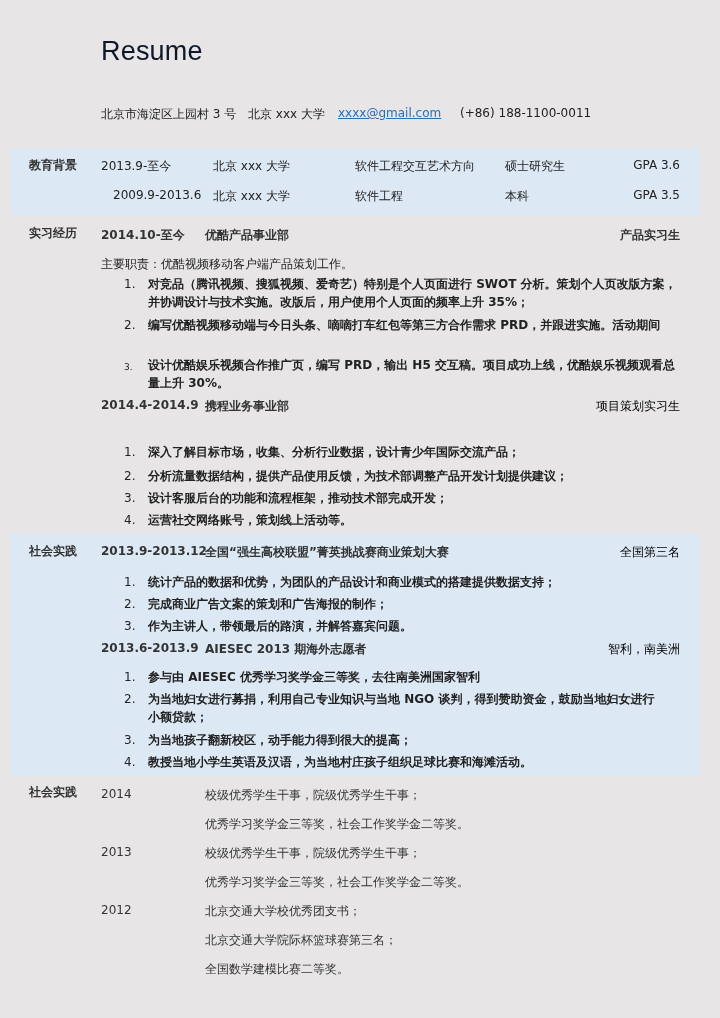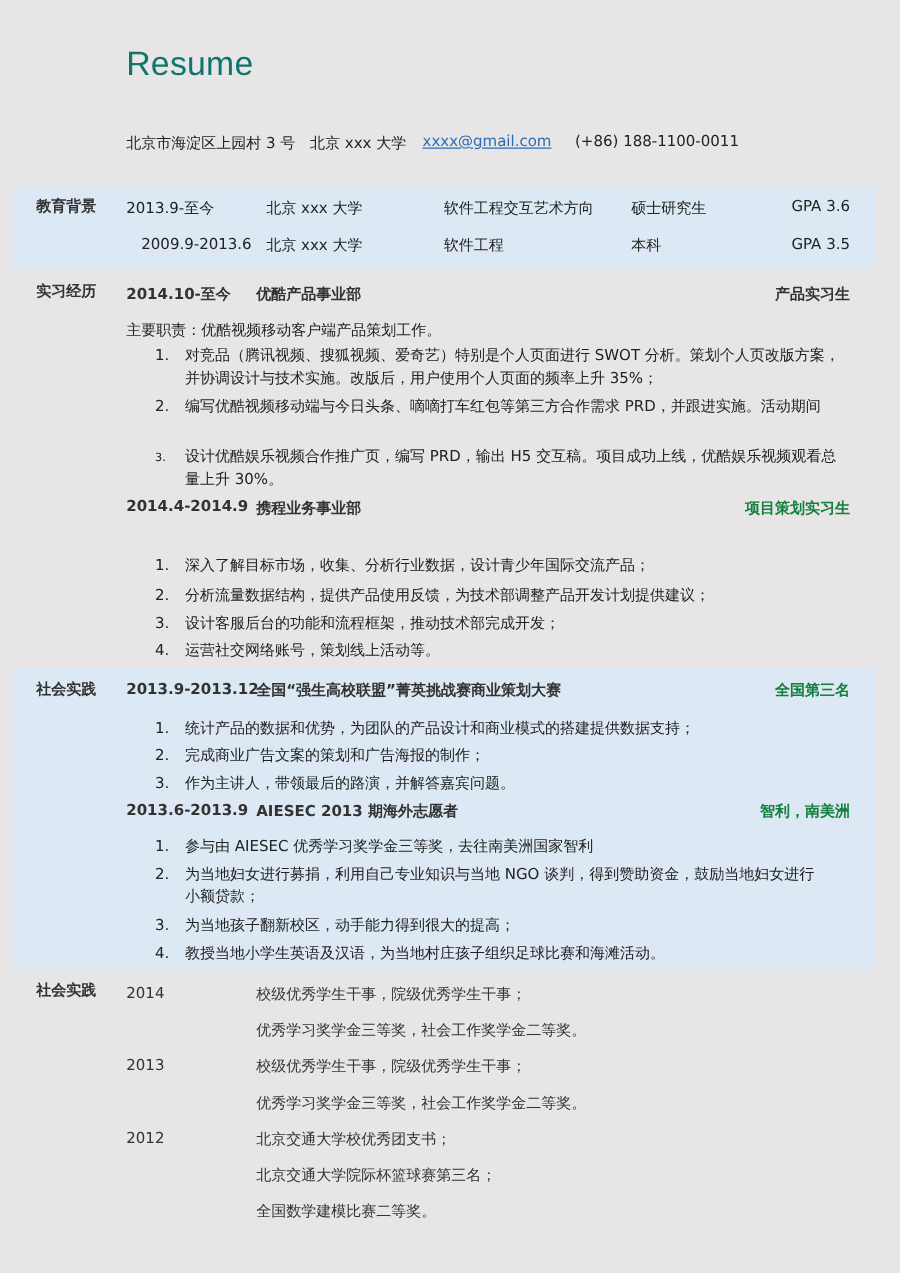--- a/index.html
+++ b/index.html
@@ -14,7 +14,7 @@
   .title {
     position: absolute; left: 101px; top: 36px;
     font-family: "Liberation Sans", "DejaVu Sans", sans-serif;
-    font-size: 27px; color: #0f766e; letter-spacing: 0.2px;
+    font-size: 27px; color: #0f172a; letter-spacing: 0.2px;
   }
   .contact {
     position: absolute; left: 101px; top: 106px; font-size: 12px; color: #222;

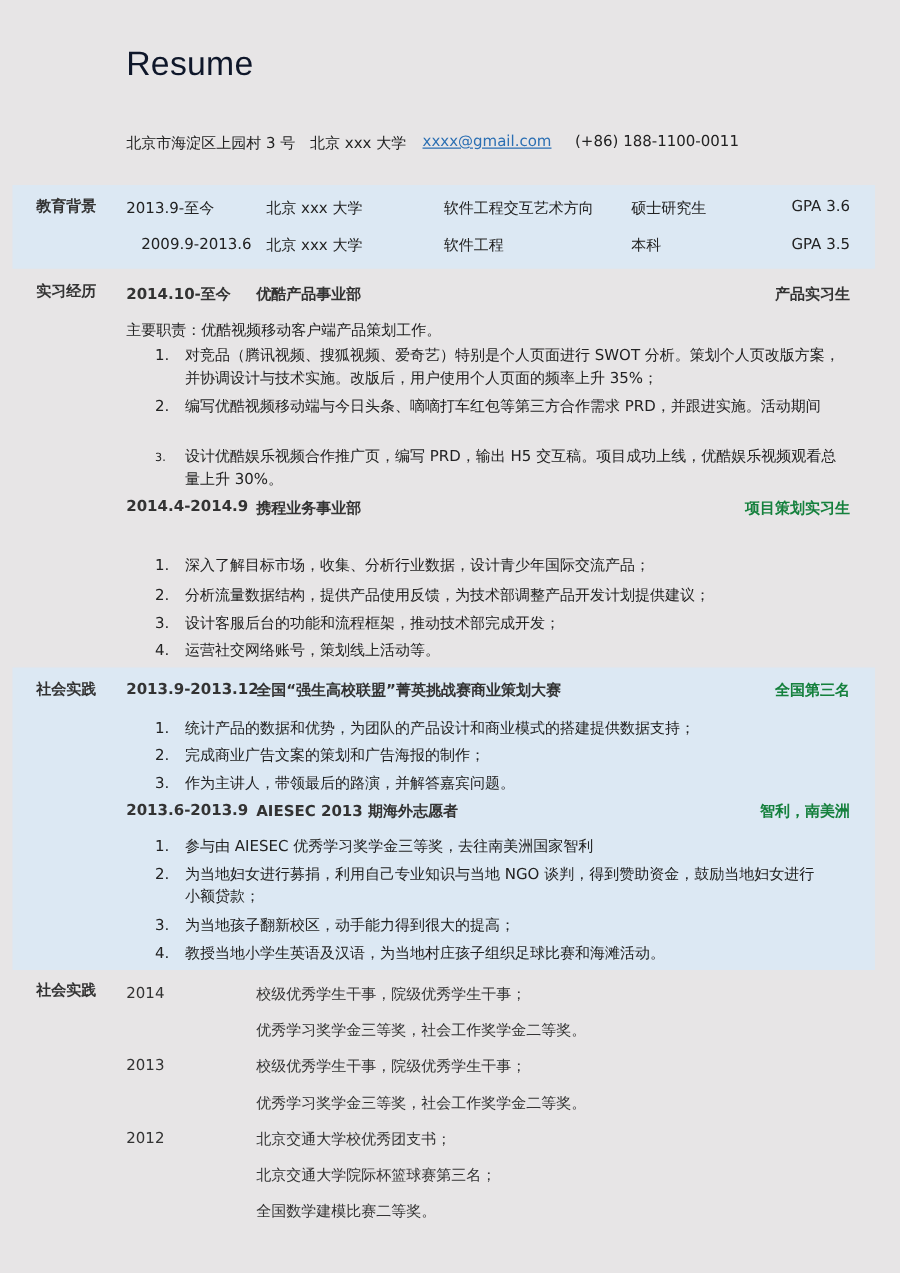--- a/index.html
+++ b/index.html
@@ -36,7 +36,7 @@
   .duty { position: absolute; left: 101px; font-size: 12px; white-space: nowrap; color: #222; }
   .li { position: absolute; left: 124px; font-size: 12px; color: #222; width: 560px; line-height: 18px; }
   .li .num { position: absolute; left: 0; top: 0; width: 20px; }
-  .li .txt { position: absolute; left: 24px; top: 0; width: 540px; }
+  .li .txt { position: absolute; left: 24px; top: 0; width: 540px; font-weight: bold; }
   .li .num.small { font-size: 9px; top: 2px; }
   .year { position: absolute; left: 101px; font-size: 12px; color: #333; }
   .award { position: absolute; left: 205px; font-size: 12px; color: #333; white-space: nowrap; }

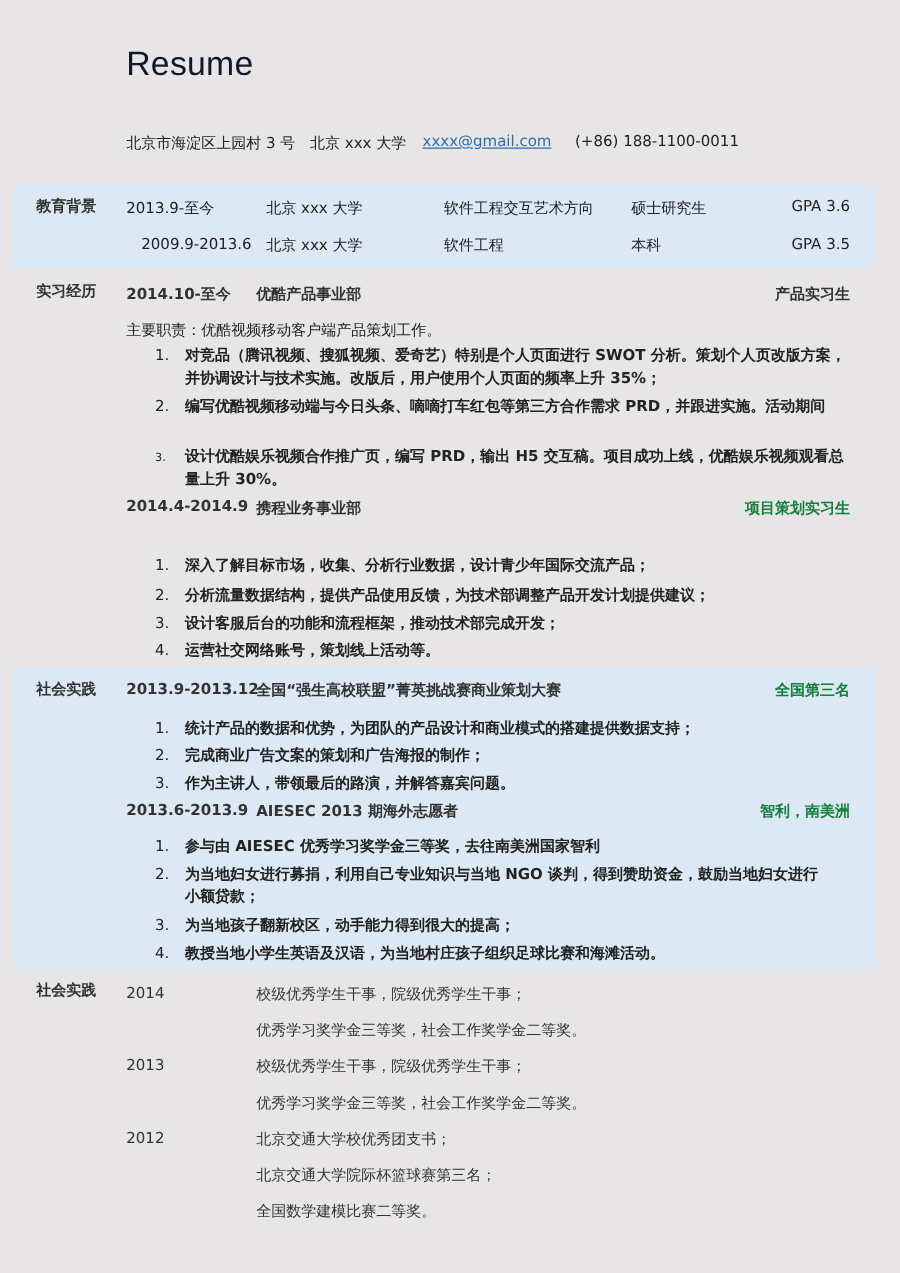--- a/index.html
+++ b/index.html
@@ -31,7 +31,7 @@
   }
   .row { position: absolute; font-size: 12px; white-space: nowrap; color: #222; }
   .cell { position: absolute; top: 0; white-space: nowrap; }
-  .right { position: absolute; right: 40px; white-space: nowrap; font-size: 12px; color: #15803d; font-weight: bold; }
+  .right { position: absolute; right: 40px; white-space: nowrap; font-size: 12px; color: #000000; }
   .head { font-weight: bold; color: #333; }
   .duty { position: absolute; left: 101px; font-size: 12px; white-space: nowrap; color: #222; }
   .li { position: absolute; left: 124px; font-size: 12px; color: #222; width: 560px; line-height: 18px; }

